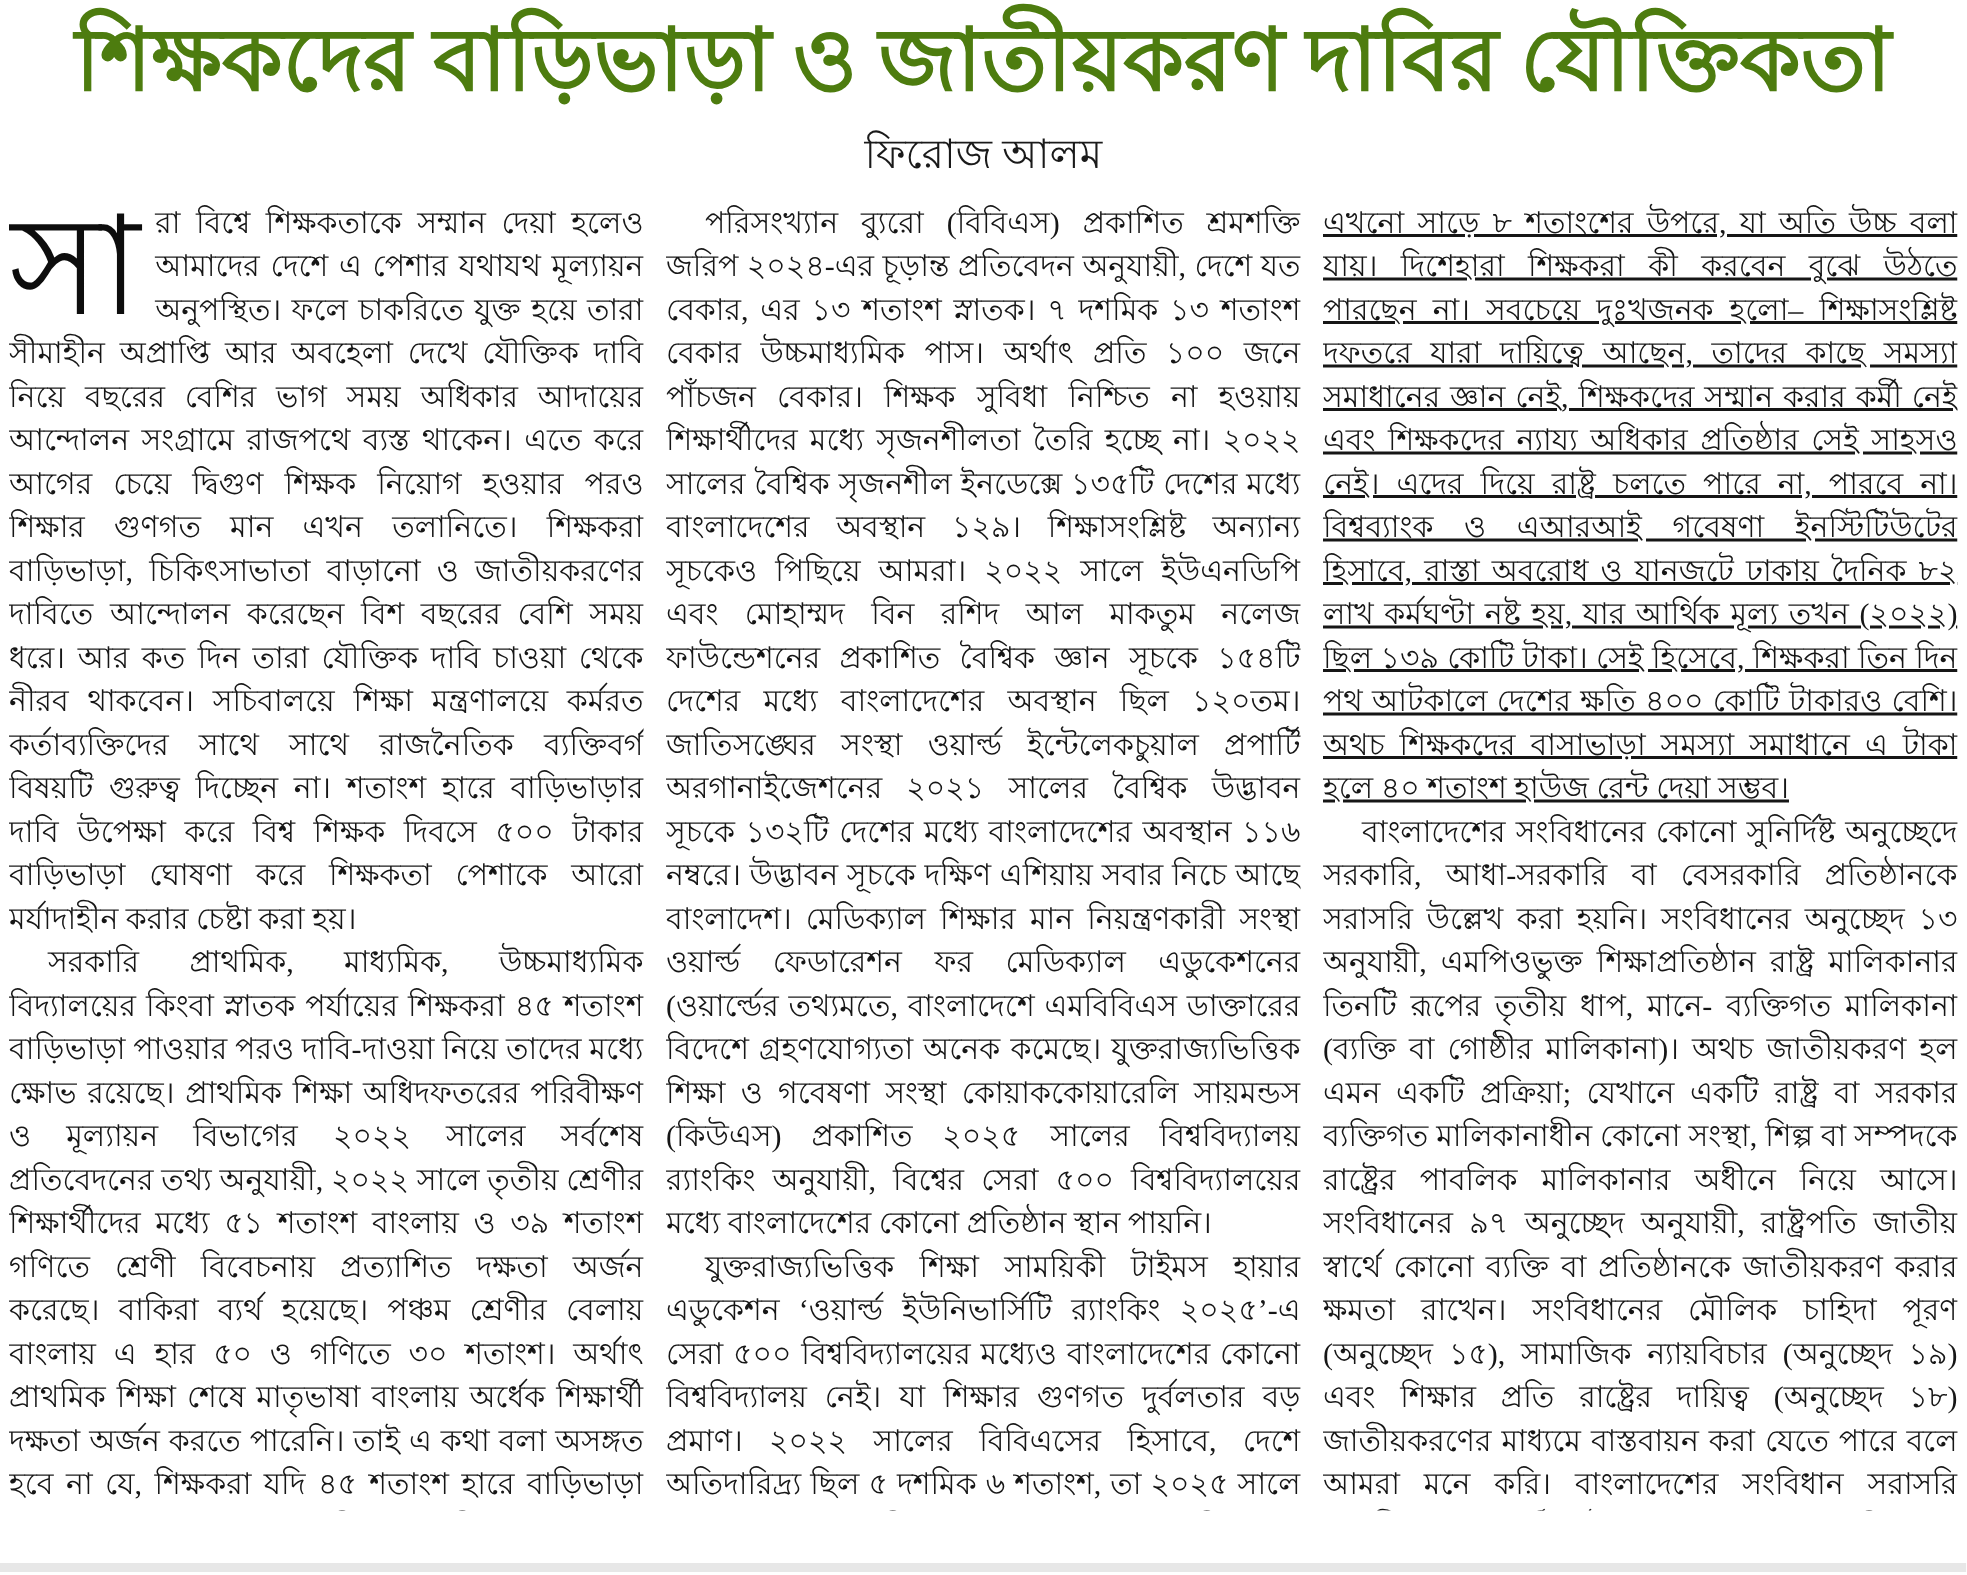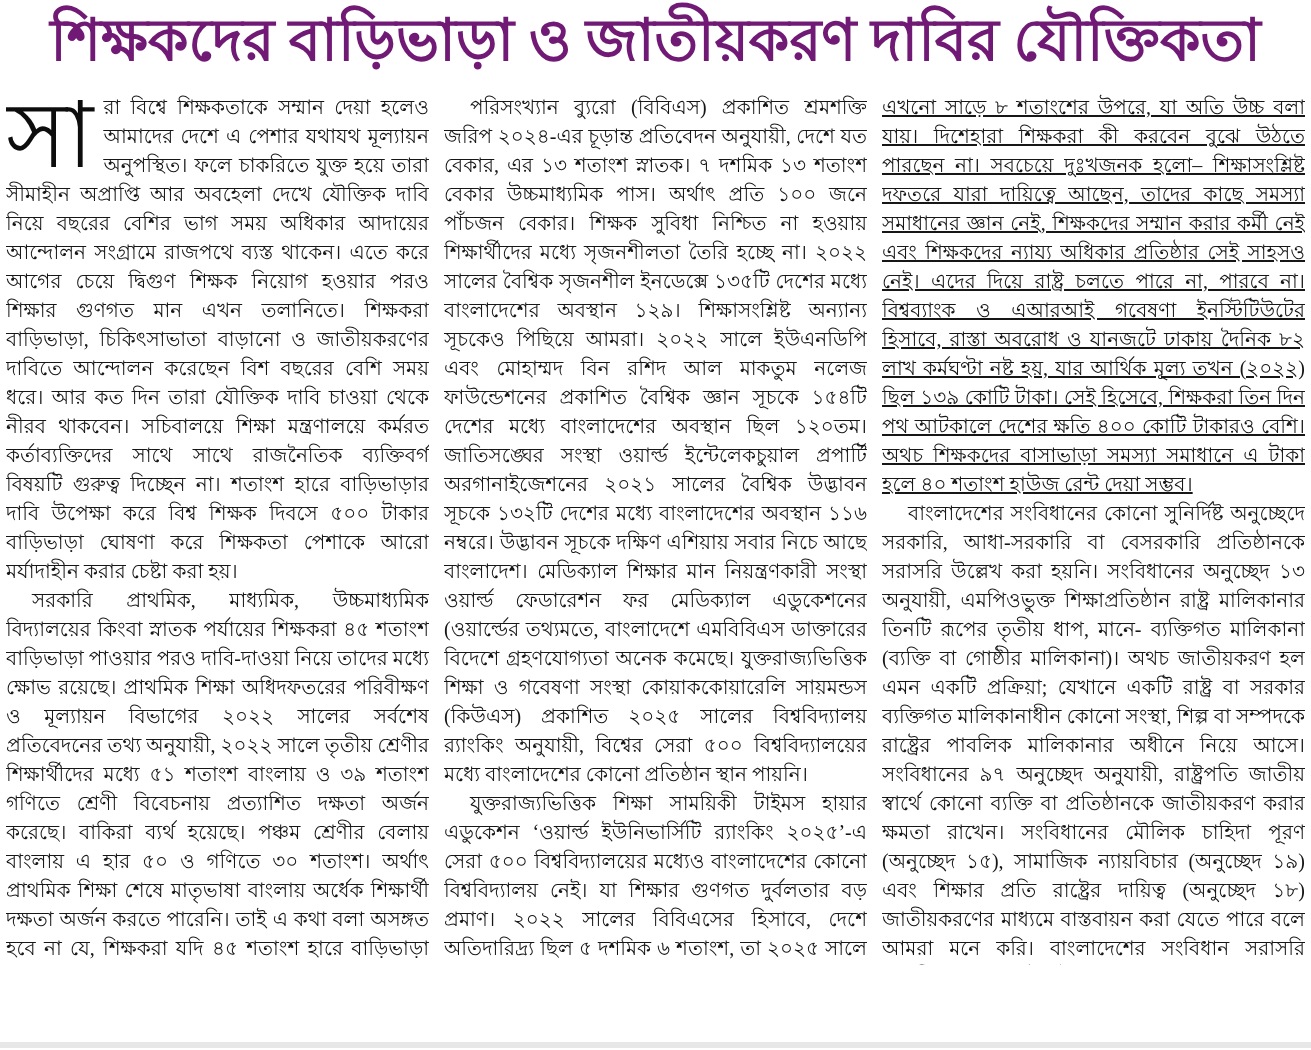--- a/index.html
+++ b/index.html
@@ -19,7 +19,7 @@
     font-size: 58px;
     line-height: 1.22;
     font-weight: 700;
-    color: #701a75;
+    color: #4d7c0f;
     white-space: nowrap;
     overflow: hidden;
   }

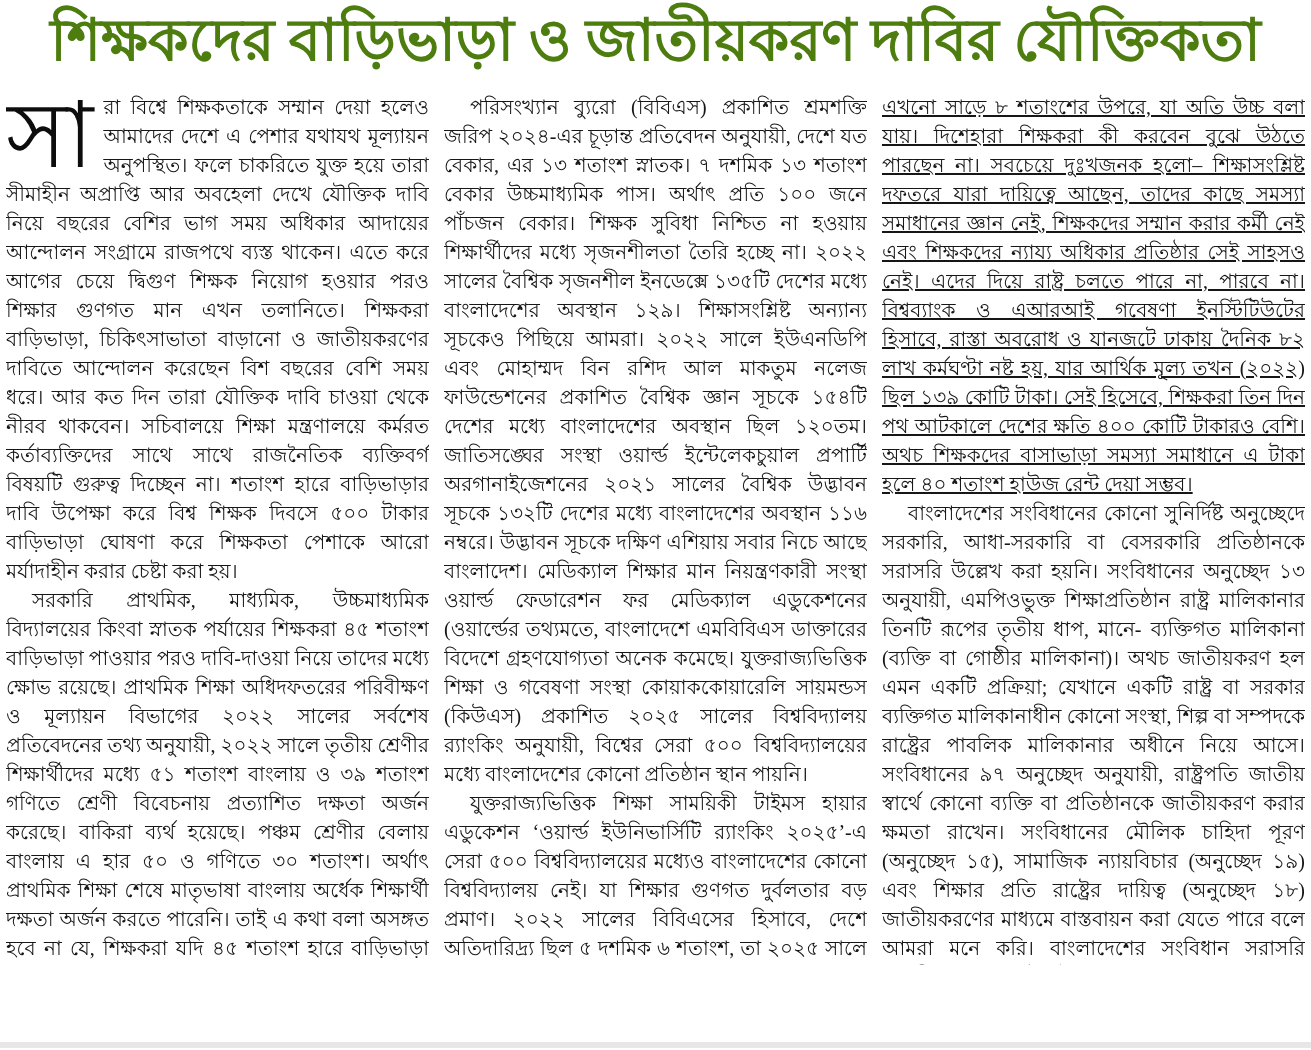--- a/index.html
+++ b/index.html
@@ -76,6 +76,7 @@
 
 <div class="page">
   <h1 class="headline">শিক্ষকদের বাড়িভাড়া ও জাতীয়করণ দাবির যৌক্তিকতা</h1>
+  <div class="byline">ফিরোজ আলম</div>
 
   <div class="body-columns">
     <div class="col">

